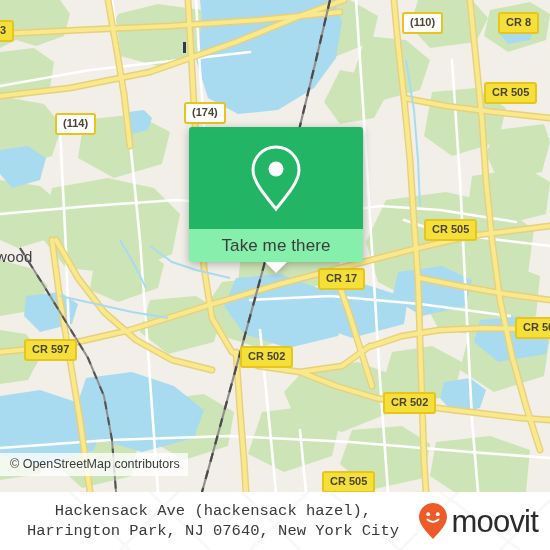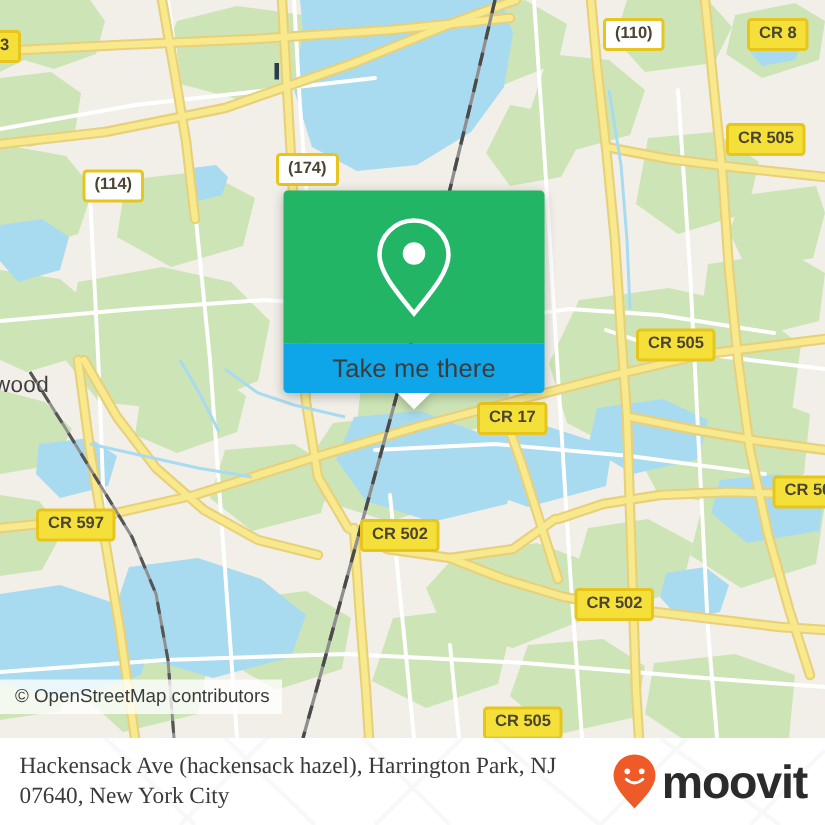--- a/index.html
+++ b/index.html
@@ -101,7 +101,7 @@
   .popup-foot {
     position: relative;
     height: 33px;
-    background: #0ea5e9;
+    background: #86efac;
     border-radius: 0 0 3px 3px;
     display: flex;
     align-items: center;

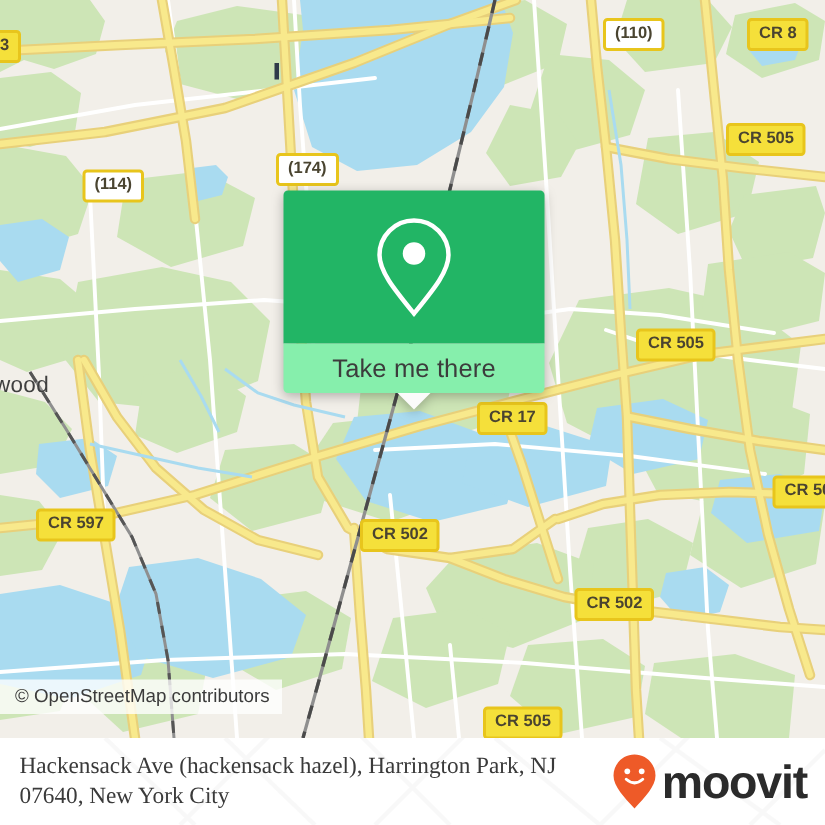--- a/index.html
+++ b/index.html
@@ -152,11 +152,12 @@
     box-sizing: border-box;
   }
   .footer-address {
-    font-family: Liberation Serif, serif;
+    font-family: Liberation Mono, monospace;
     font-size: 15.5px;
     line-height: 1.32;
     color: #3a3a3a;
     max-width: 400px;
+    text-align: center;
   }
   .brand {
     display: flex;

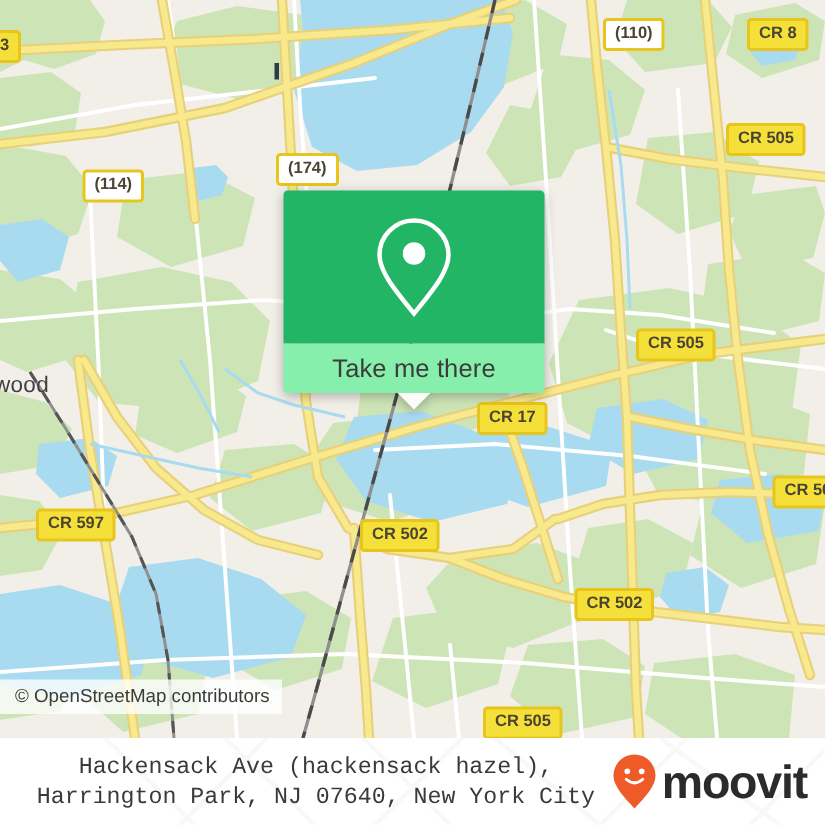--- a/index.html
+++ b/index.html
@@ -169,7 +169,7 @@
   .brand-word {
     font-family: "Liberation Sans", sans-serif;
     font-size: 31px;
-    font-weight: bold;
+    font-weight: normal;
     color: #2b2b2b;
     letter-spacing: -0.8px;
     line-height: 1;

